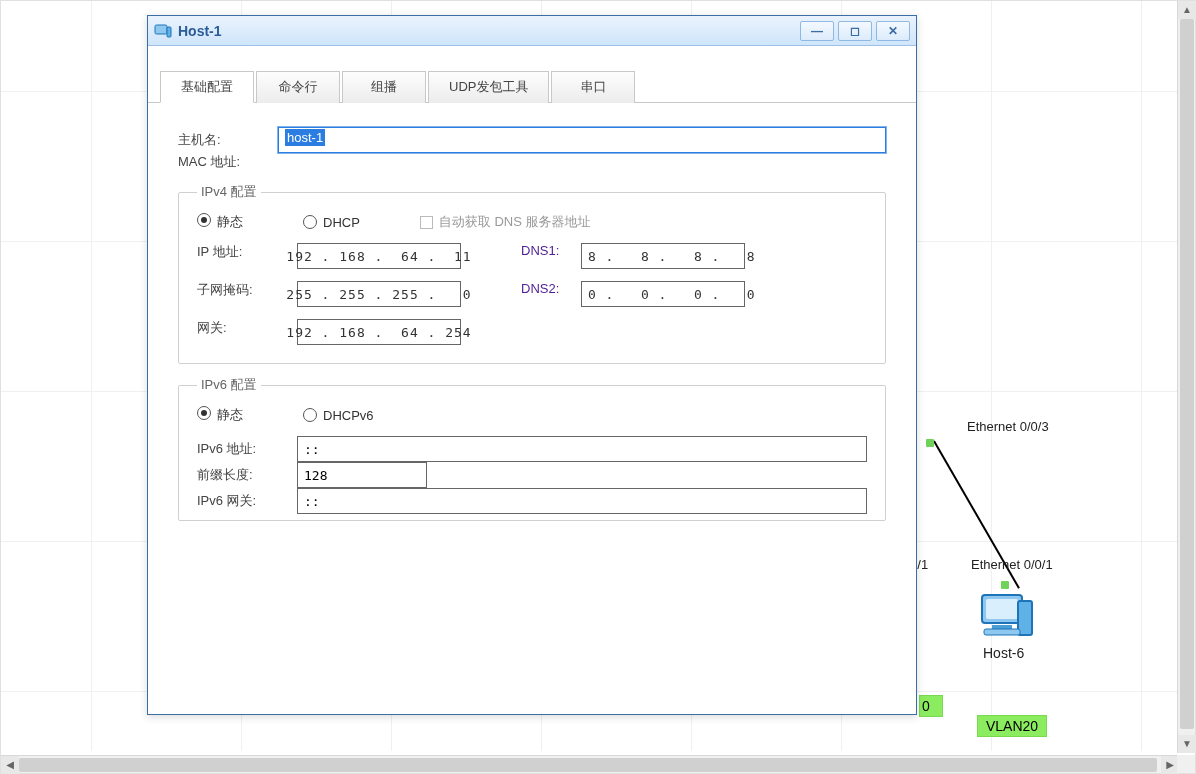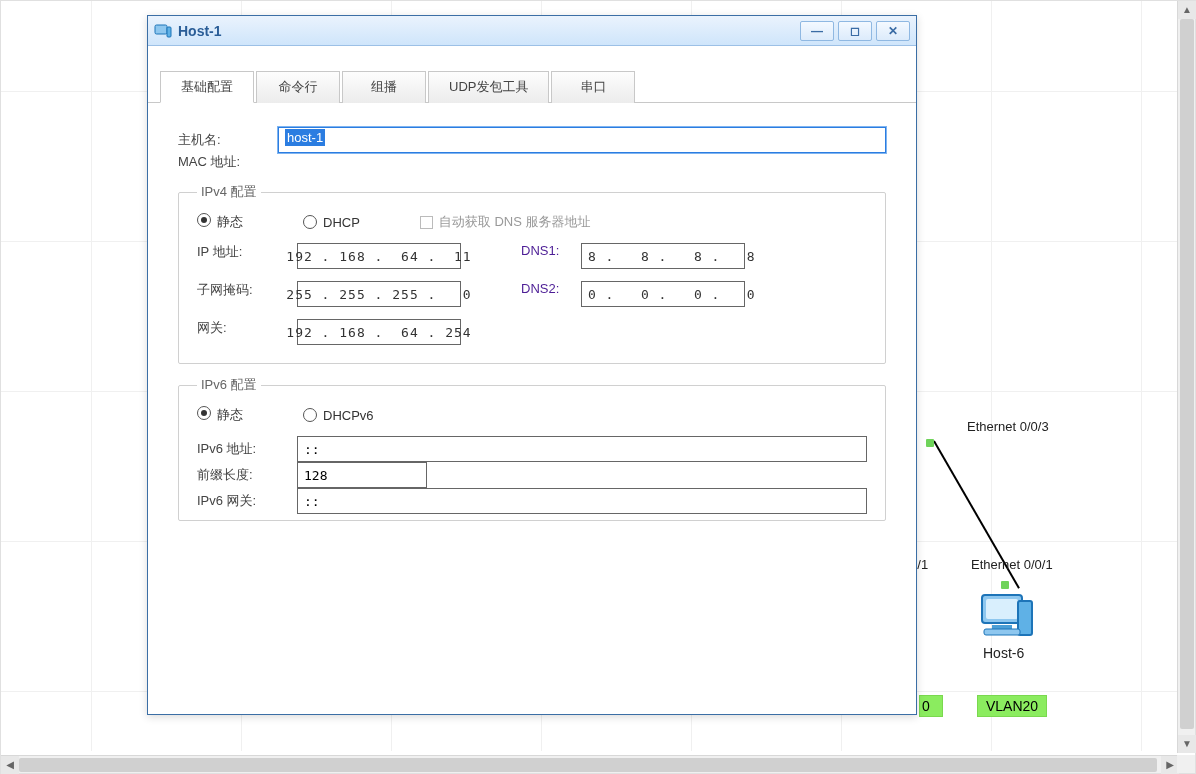--- a/index.html
+++ b/index.html
@@ -233,7 +233,7 @@
     </div>
     <div class="host-label" style="left:982px; top:644px;">Host-6</div>
 
-    <div class="vlan-tag" style="left:976px; top:694px;">VLAN20</div>
+    <div class="vlan-tag" style="left:976px; top:714px;">VLAN20</div>
     <div class="vlan-tag" style="left:918px; top:694px; width:24px; overflow:hidden; padding-left:2px;">0</div>
   </div>
 

